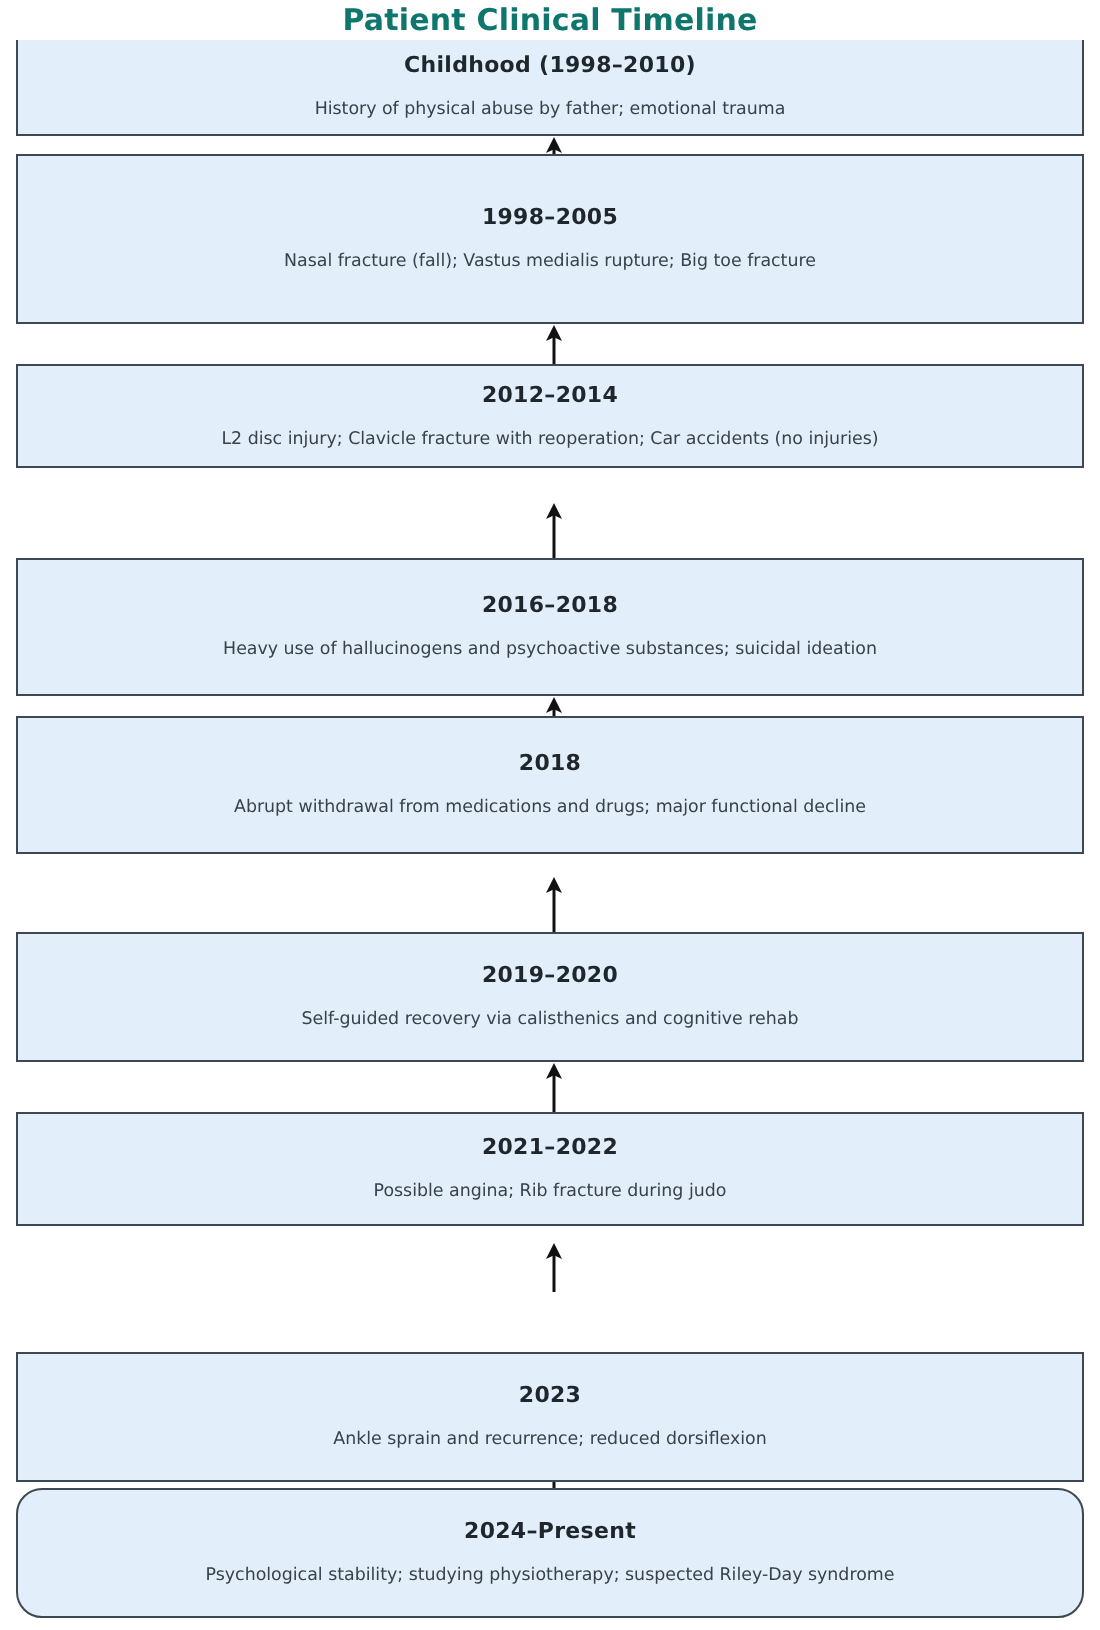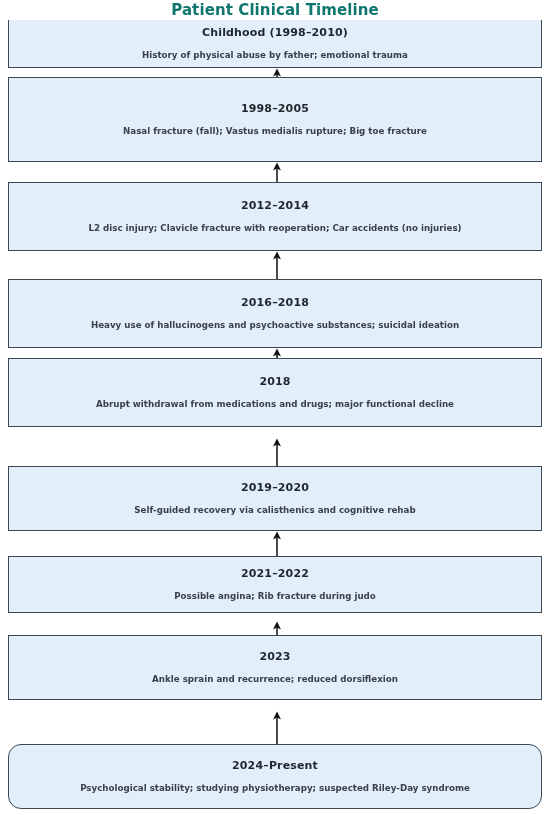--- a/index.html
+++ b/index.html
@@ -61,7 +61,7 @@
 
   .event-detail {
     font-size: 8.7px;
-    font-weight: bold;
+    font-weight: normal;
     color: #3a4148;
     text-align: center;
     line-height: 1;

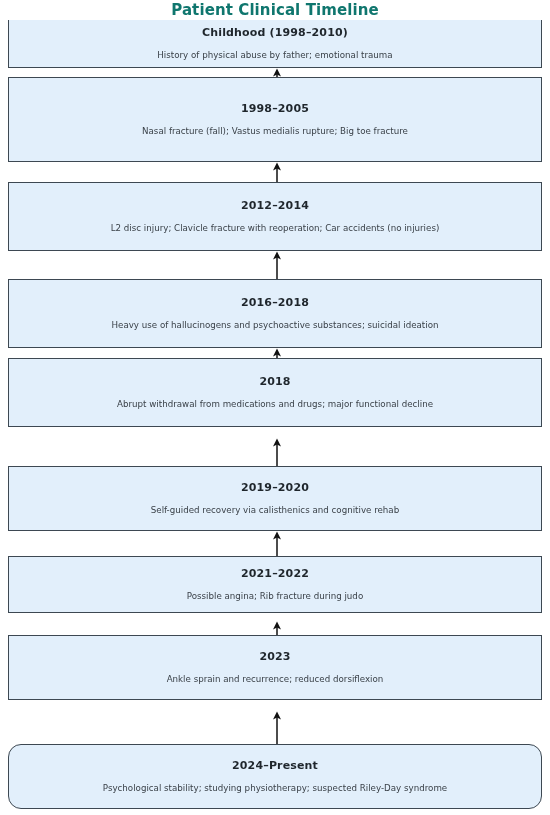--- a/index.html
+++ b/index.html
@@ -143,7 +143,7 @@
       <div class="event-period">1998–2005</div>
       <div class="event-detail">Nasal fracture (fall); Vastus medialis rupture; Big toe fracture</div>
     </div>
-    <div class="event-box" style="top: 182px; height: 69px;">
+    <div class="event-box" style="top: 182px; height: 52px;">
       <div class="event-period">2012–2014</div>
       <div class="event-detail">L2 disc injury; Clavicle fracture with reoperation; Car accidents (no injuries)</div>
     </div>

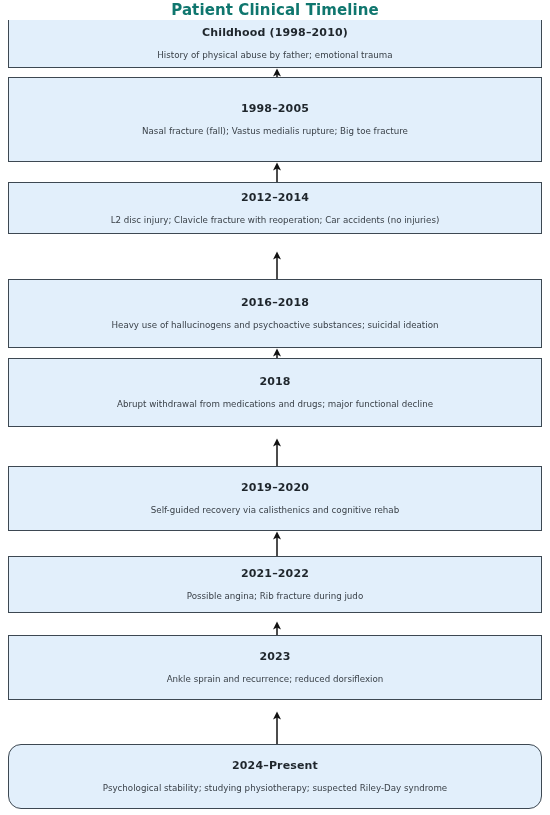--- a/index.html
+++ b/index.html
@@ -163,7 +163,7 @@
       <div class="event-period">2021–2022</div>
       <div class="event-detail">Possible angina; Rib fracture during judo</div>
     </div>
-    <div class="event-box" style="top: 635px; height: 65px;">
+    <div class="event-box" style="top: 676px; height: 65px;">
       <div class="event-period">2023</div>
       <div class="event-detail">Ankle sprain and recurrence; reduced dorsiflexion</div>
     </div>

